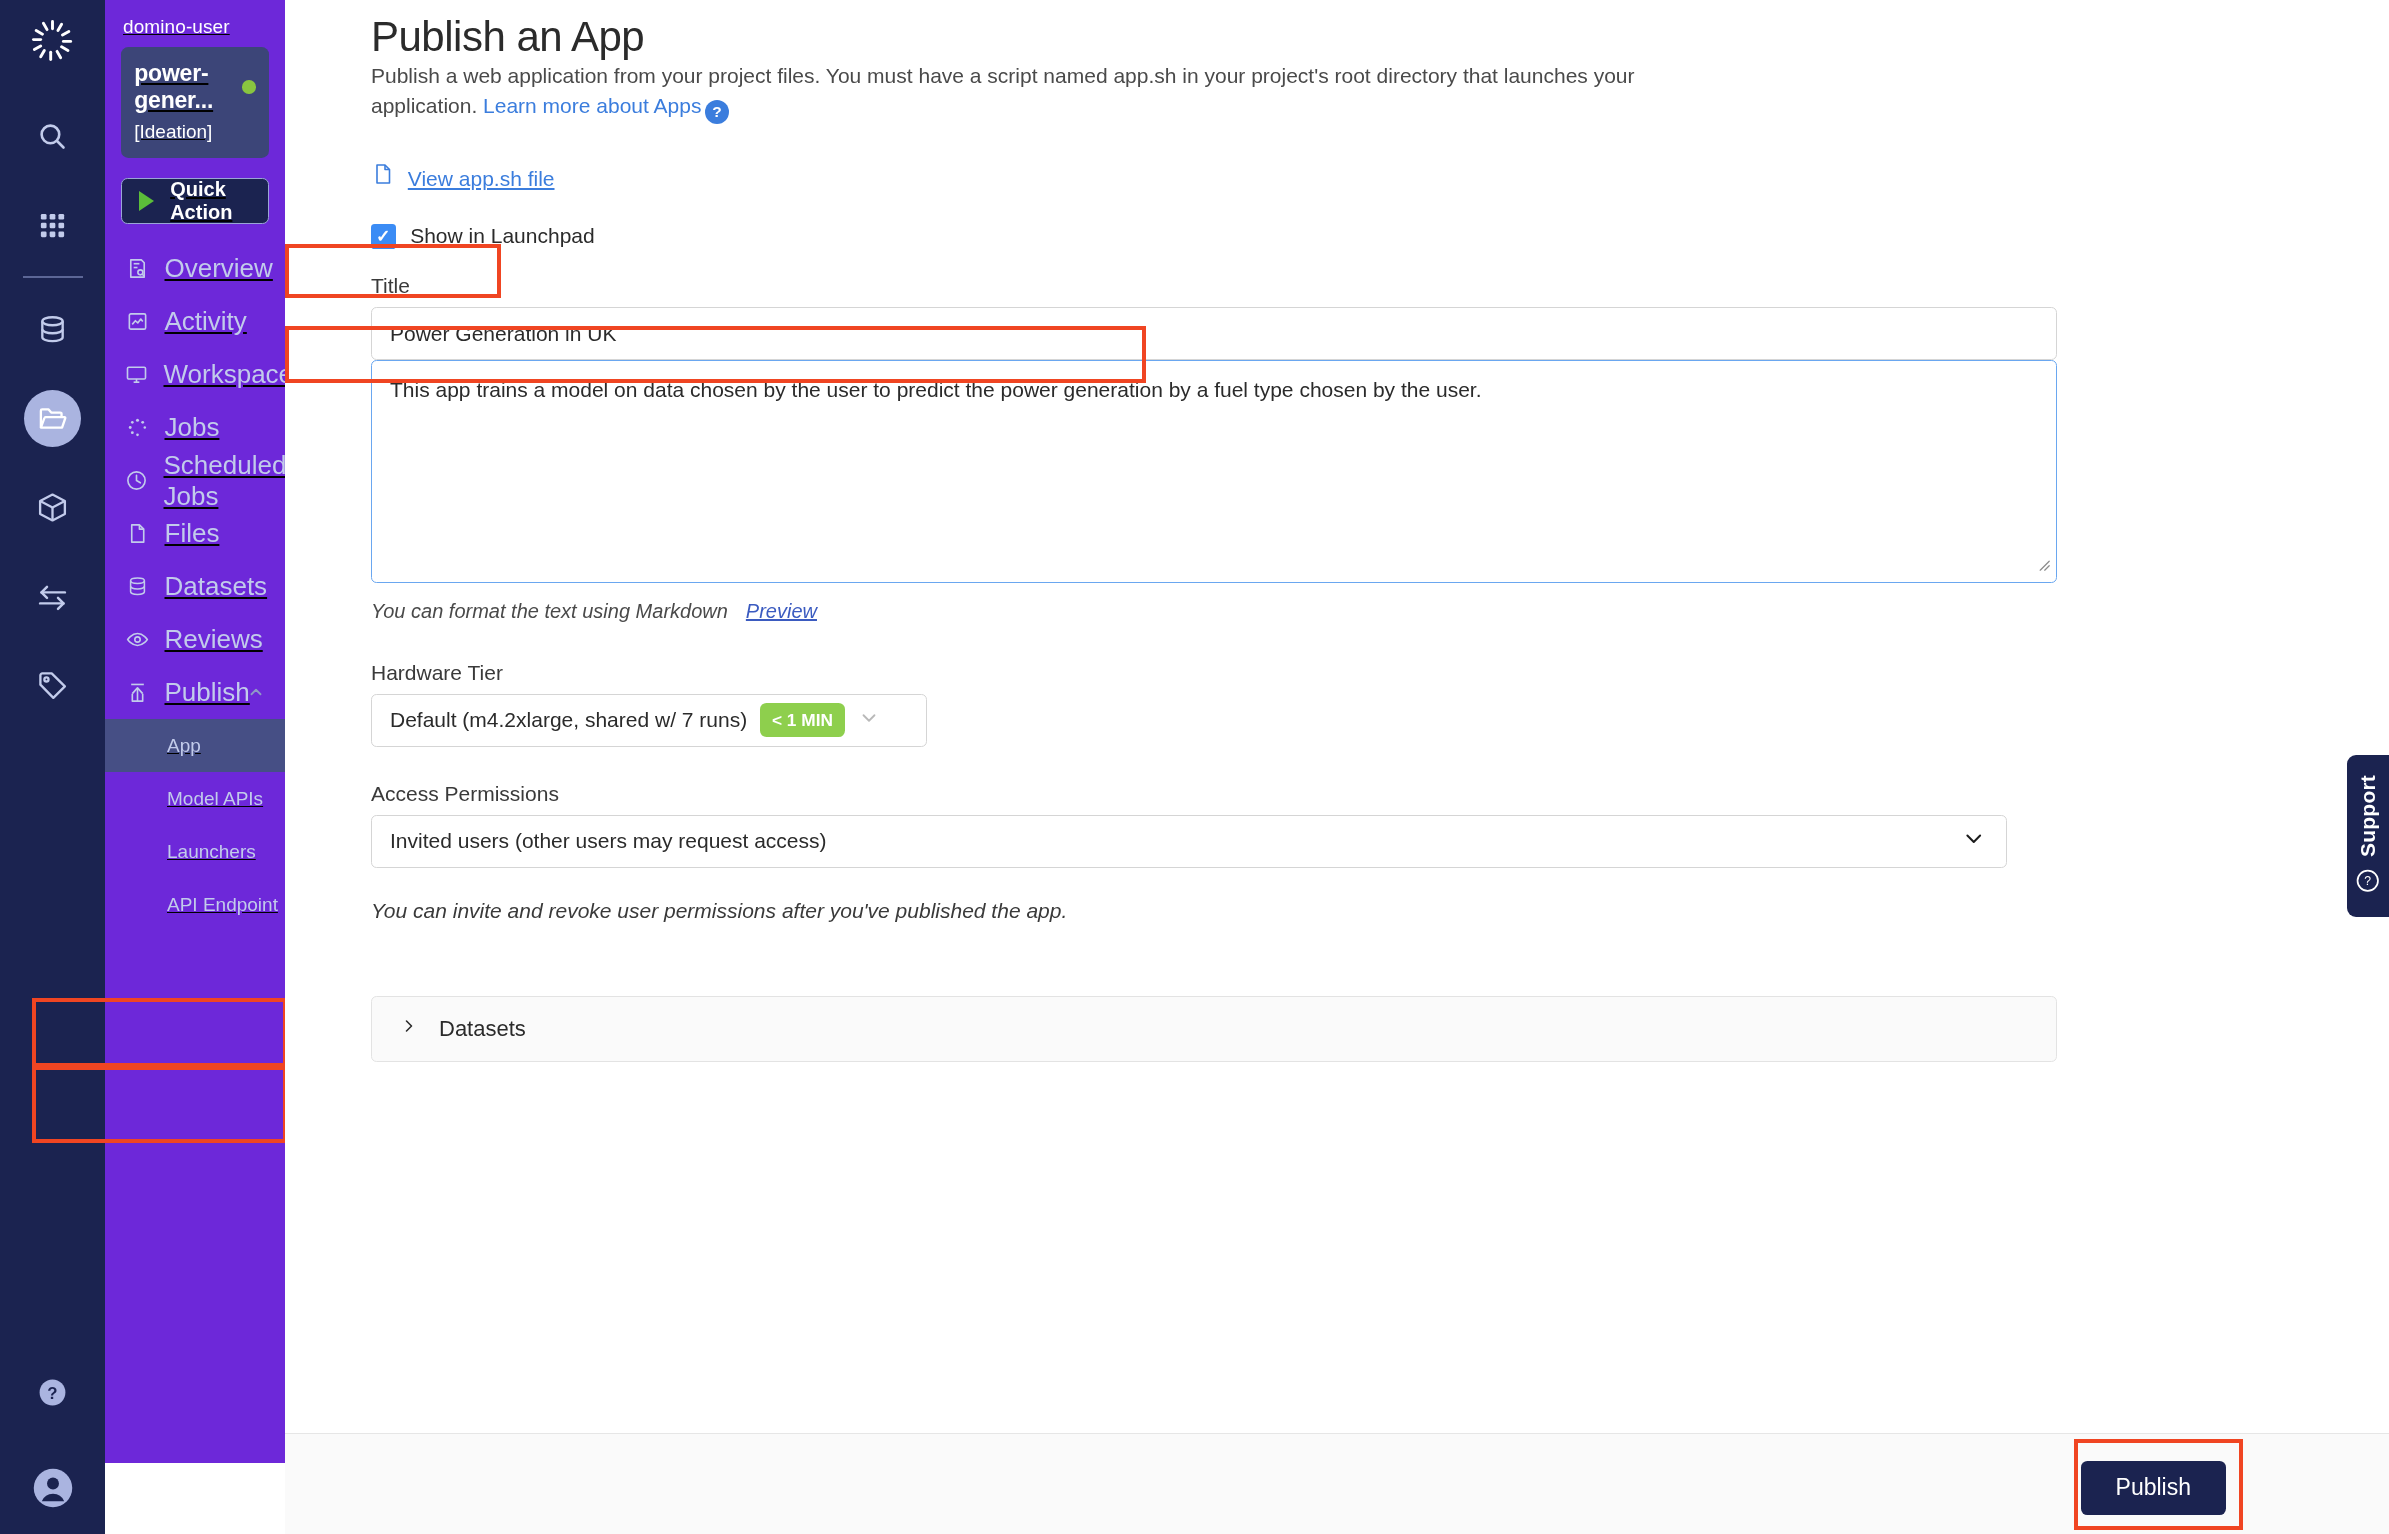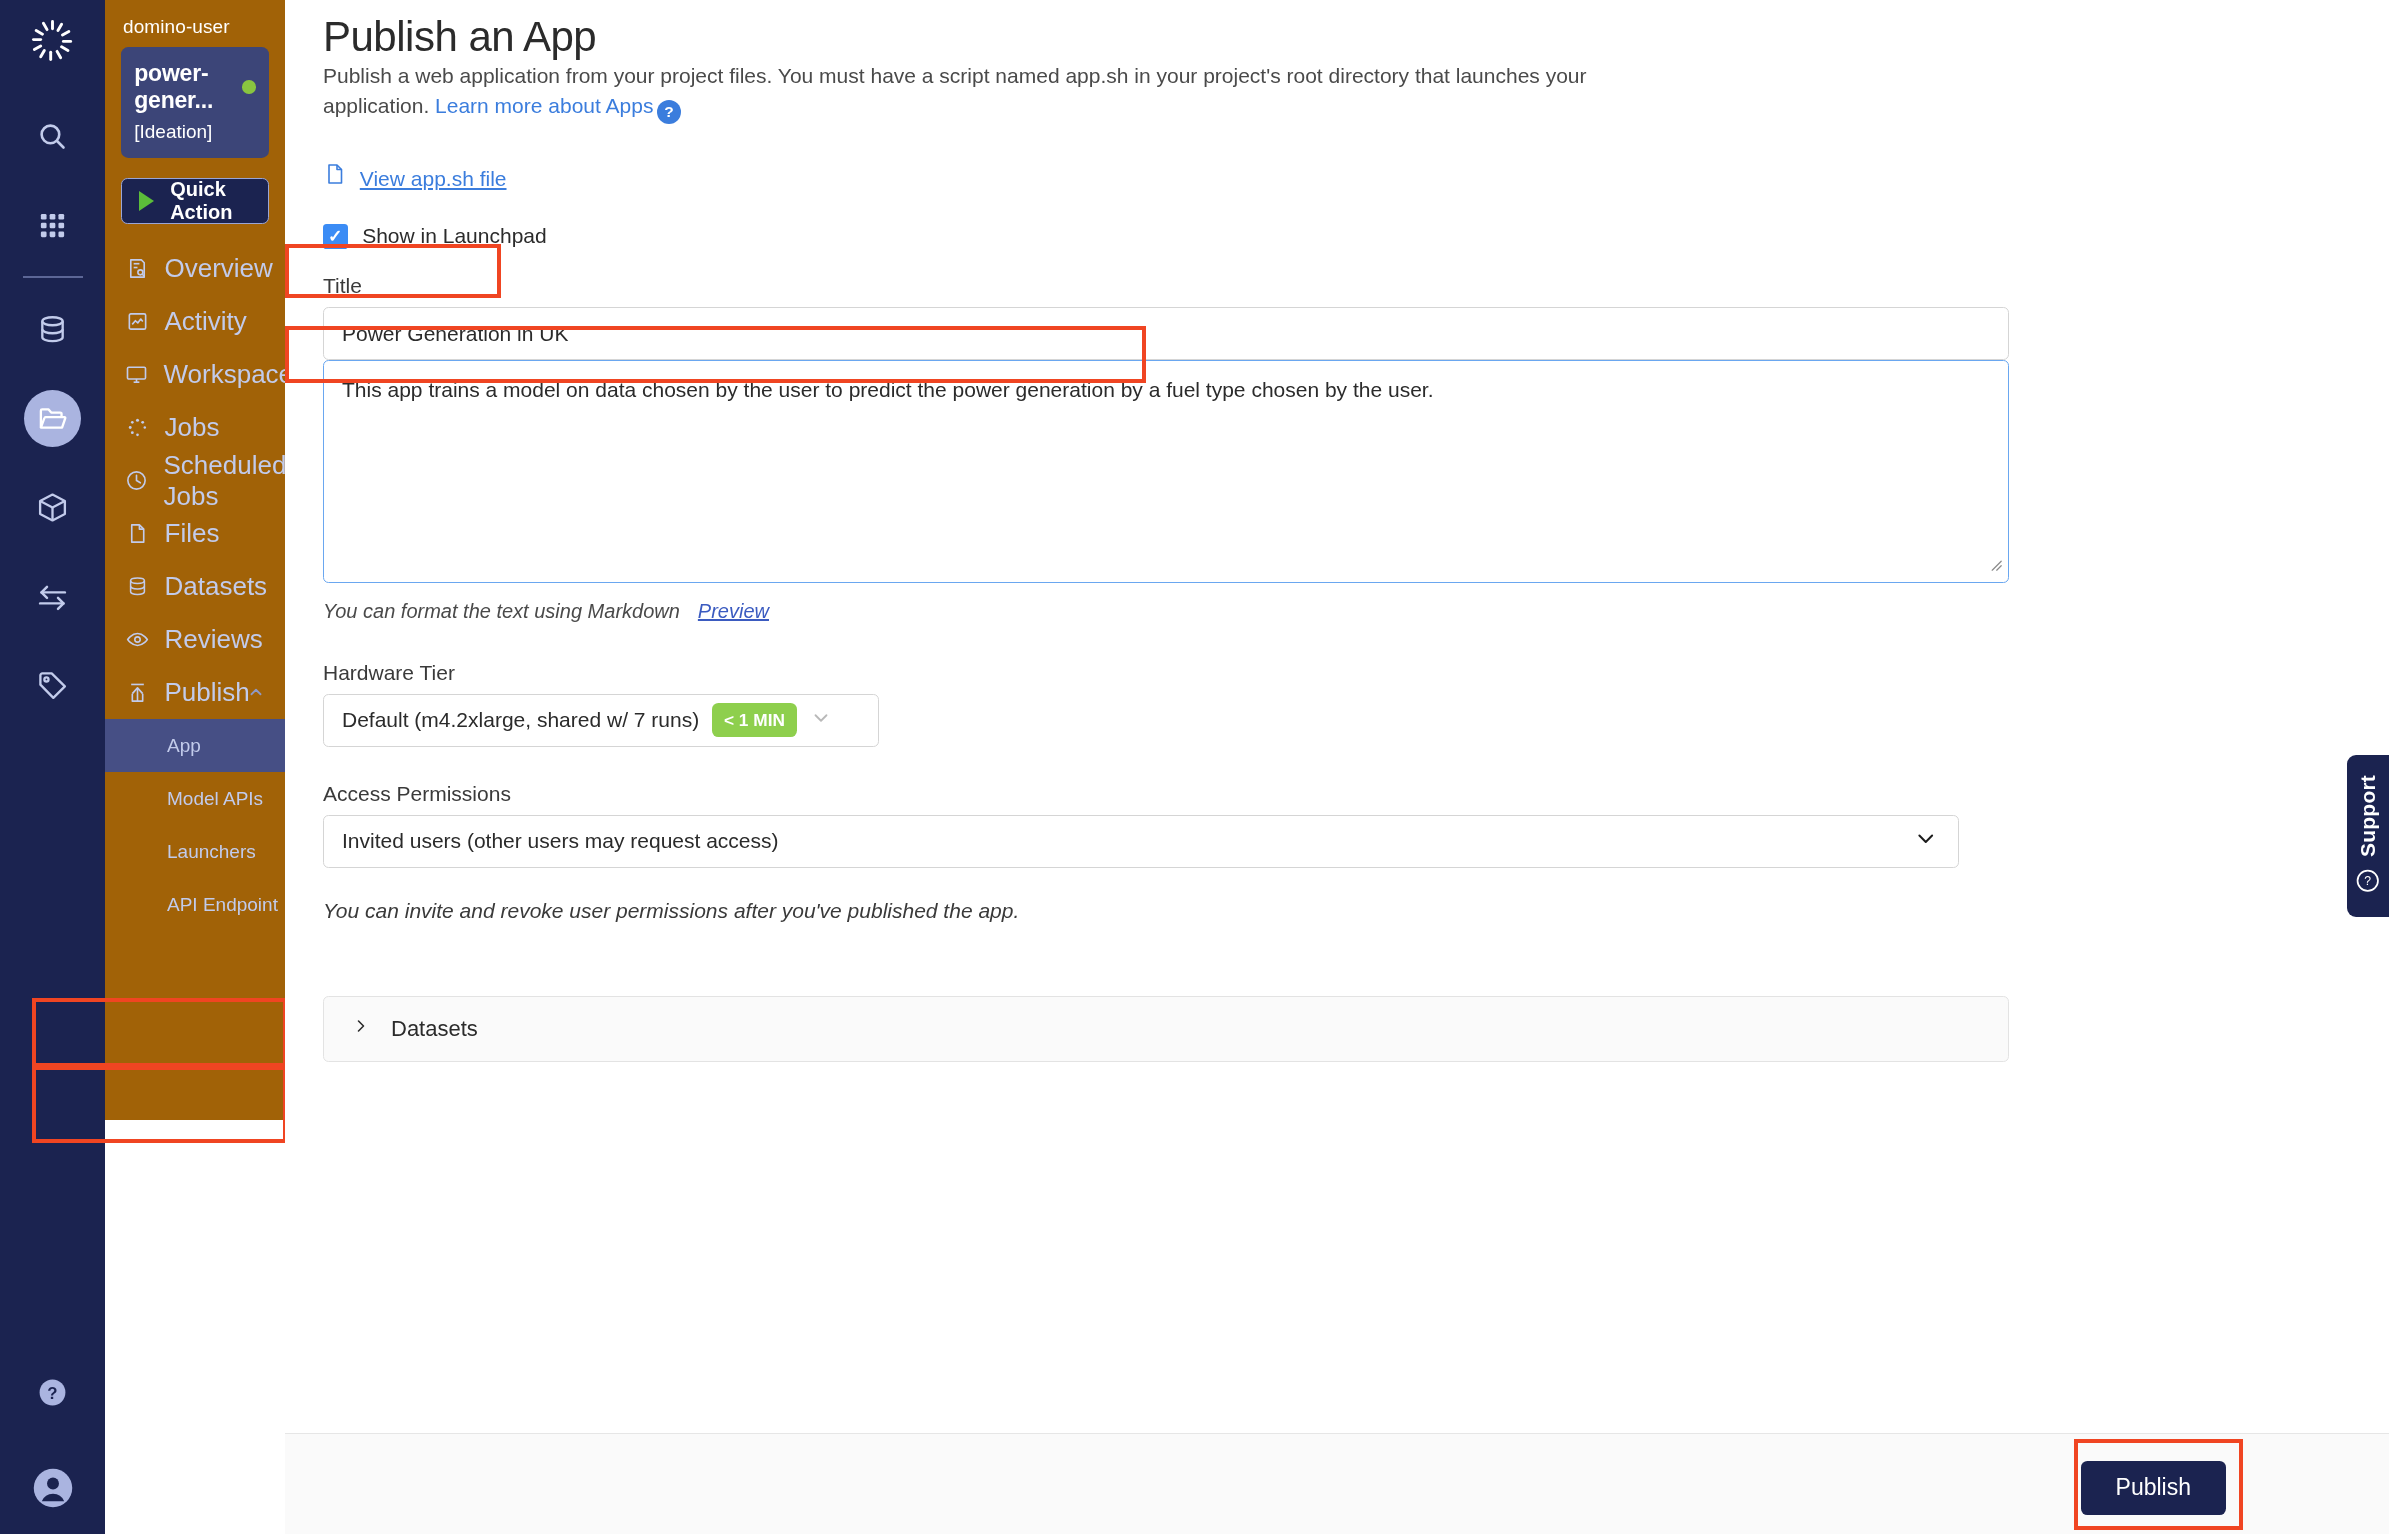--- a/index.html
+++ b/index.html
@@ -37,10 +37,11 @@
 
   
   .sidebar {
-    width: 180px; flex: 0 0 180px; height: 1120px;
-    background: #a16207;
+    width: 180px; flex: 0 0 180px; height: 1463px;
+    background: #6d28d9;
     padding: 0;
     position: relative;
+    text-decoration: underline;
   }
   .sb-user {
     color: #ffffff; font-size: 19px; padding: 16.4px 0 9px 18px; letter-spacing: 0.1px;

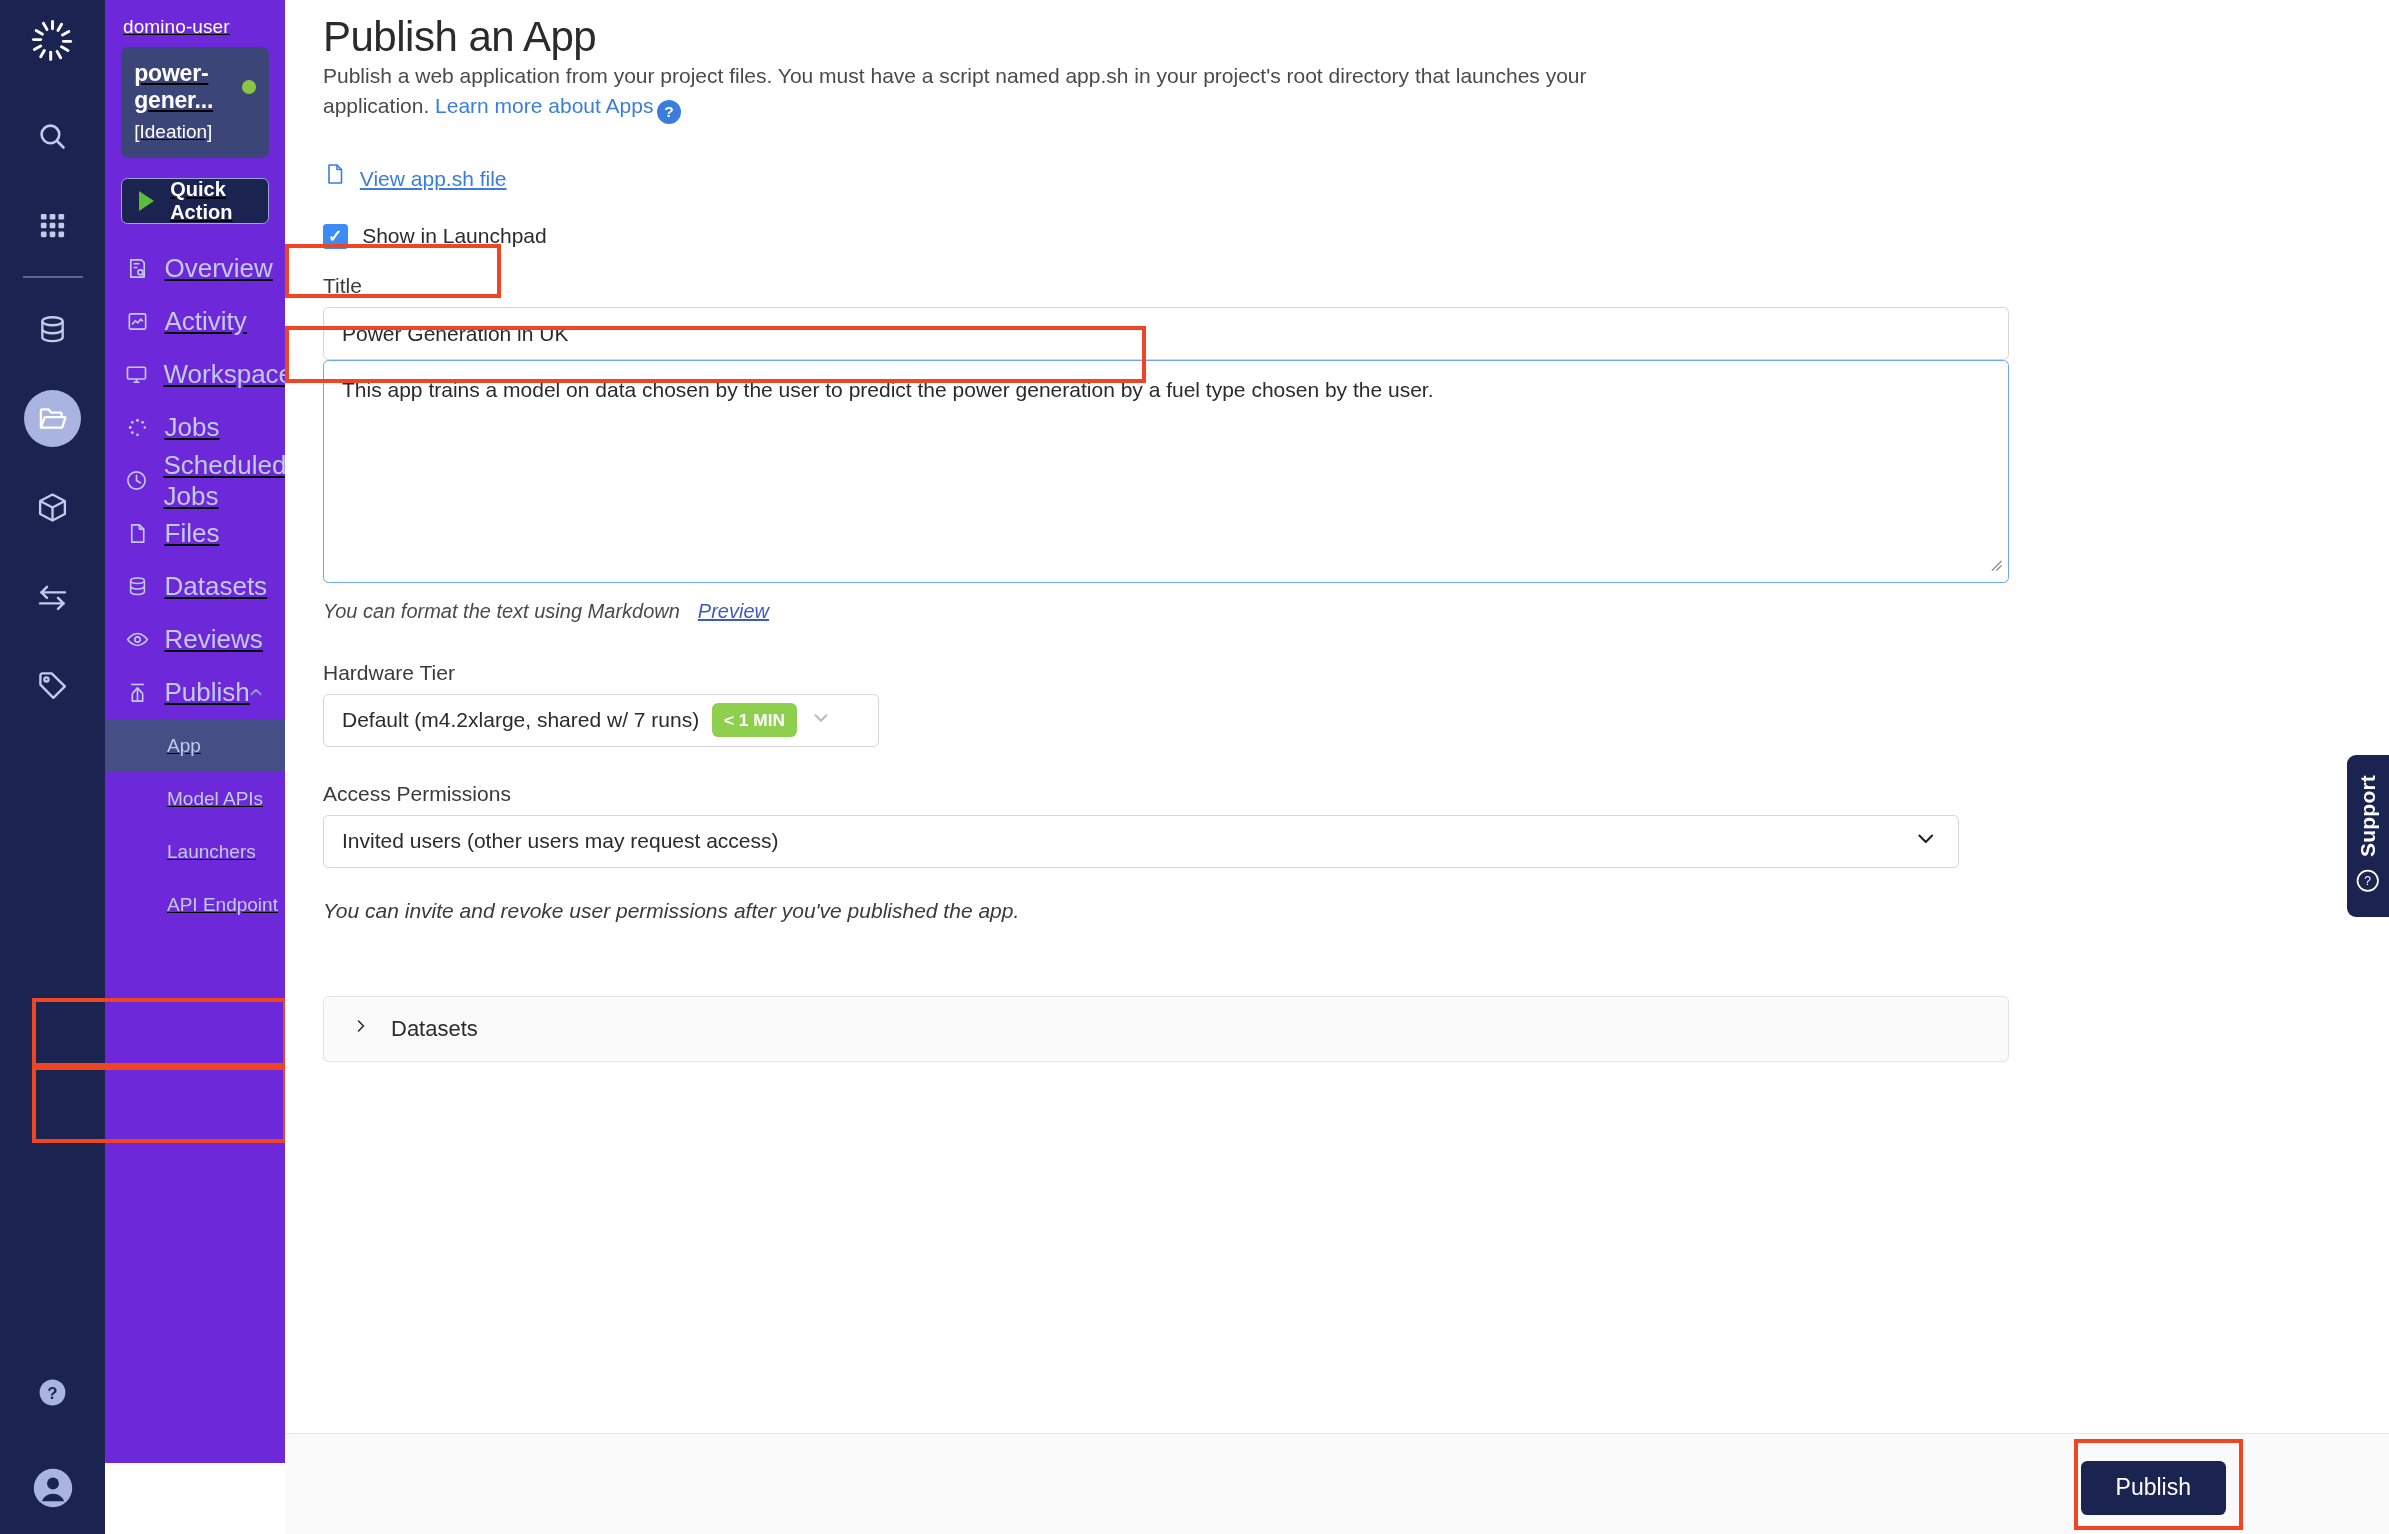--- a/index.html
+++ b/index.html
@@ -84,7 +84,7 @@
 
   
   .main { flex: 1 1 auto; height: 1535px; background: #ffffff; position: relative; overflow: hidden; }
-  .main-inner { padding: 0 77px 0 38px; }
+  .main-inner { padding: 0 77px 0 86px; }
   .page-title { font-size: 42px; color: #2b2b2b; font-weight: normal; padding-top: 12.8px; letter-spacing: -0.5px;}
   .intro { font-size: 21px; color: #4a4a4a; line-height: 1.45; max-width: 1303px; }
   .link { color: #3b7ddd; text-decoration: none; }

